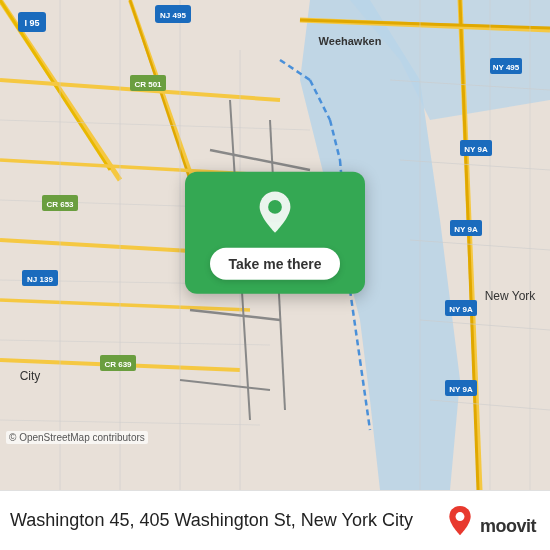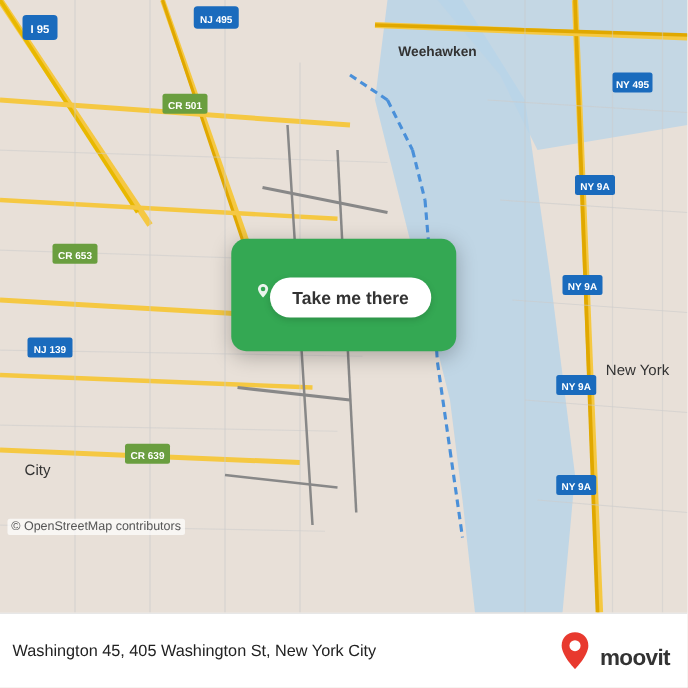--- a/index.html
+++ b/index.html
@@ -37,7 +37,7 @@
       background: #34a853;
       border-radius: 12px;
       display: flex;
-      flex-direction: row;
+      flex-direction: column;
       align-items: center;
       padding: 18px 20px 14px 20px;
       box-shadow: 0 4px 16px rgba(0,0,0,0.25);

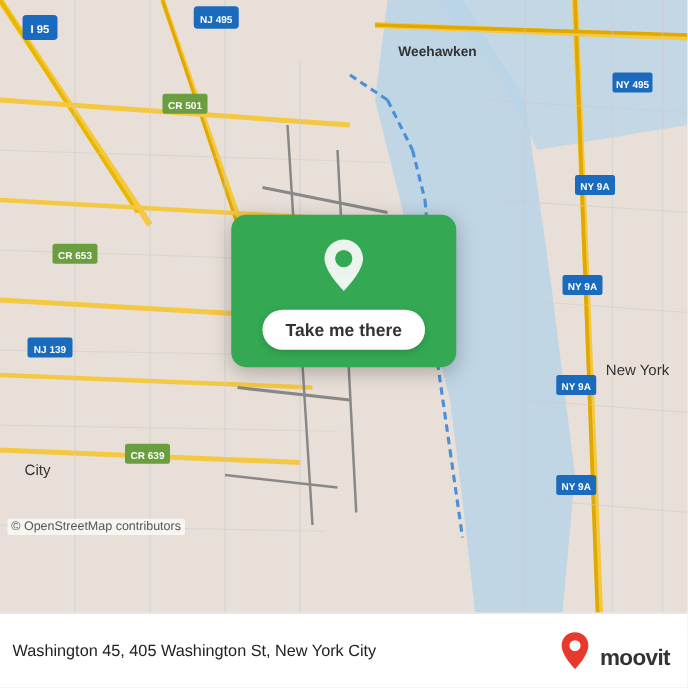--- a/index.html
+++ b/index.html
@@ -66,7 +66,7 @@
     
     #copyright {
       position: absolute;
-      bottom: 62px;
+      bottom: 46px;
       left: 6px;
       font-size: 10px;
       color: #555;

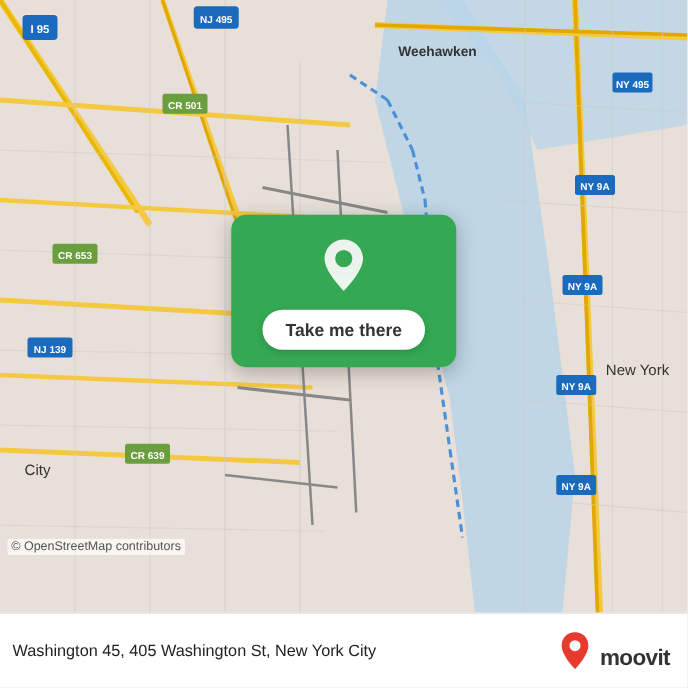--- a/index.html
+++ b/index.html
@@ -88,7 +88,7 @@
     }
 
     #location-text {
-      font-size: 13px;
+      font-size: 18px;
       color: #222;
       font-weight: 500;
     }

